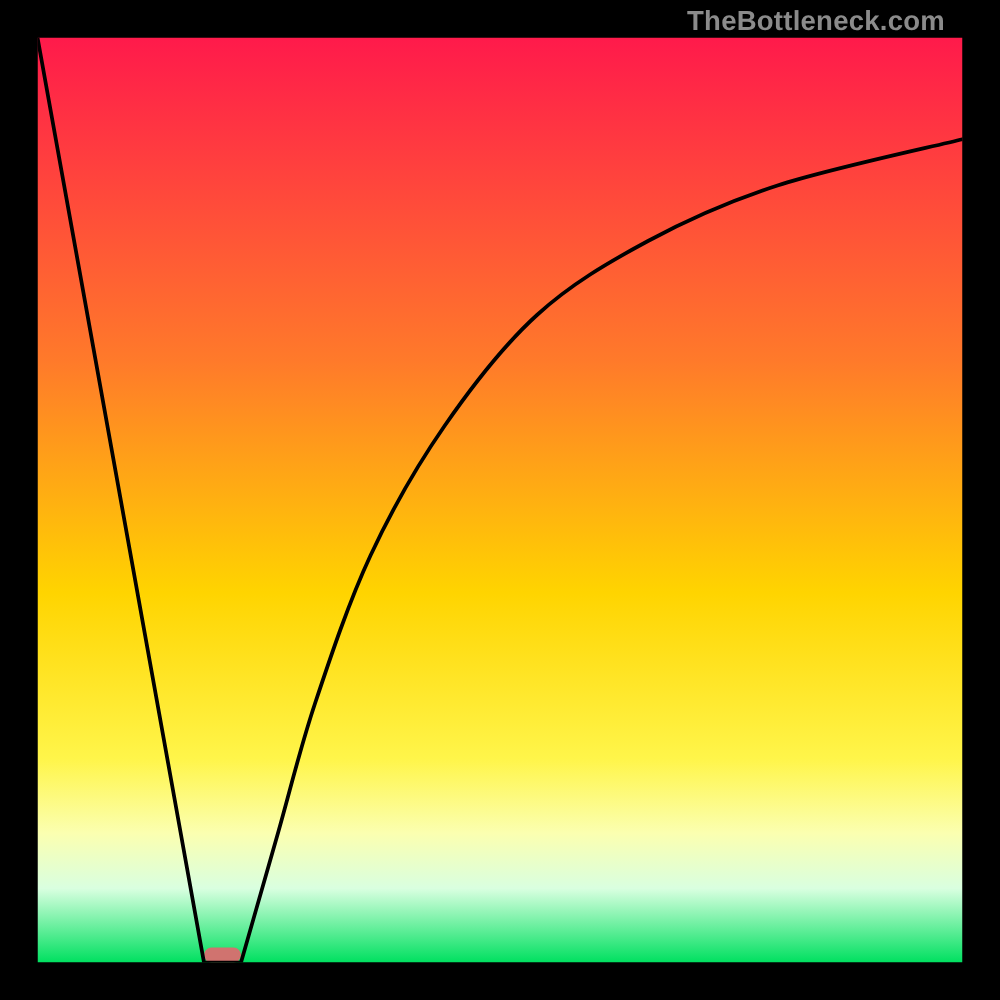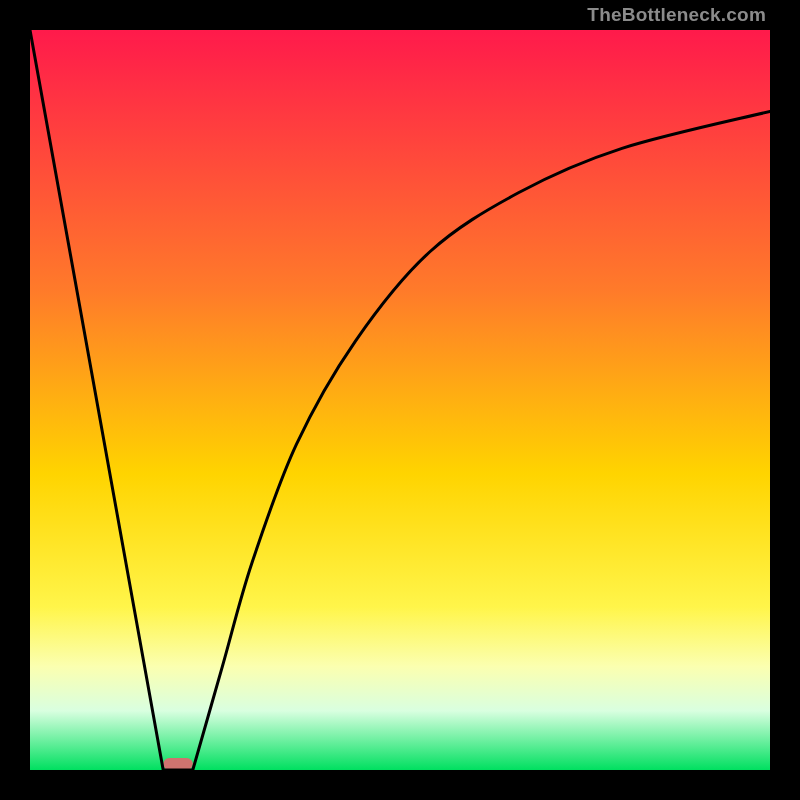--- a/index.html
+++ b/index.html
@@ -28,9 +28,9 @@
   .watermark {
     position: absolute;
     top: 4px;
-    right: 34px;
+    right: 44px;
     font-family: Arial, Helvetica, sans-serif;
-    font-size: 19px;
+    font-size: 22px;
     font-weight: 600;
     color: #8b8b8b;
     letter-spacing: 0.2px;

